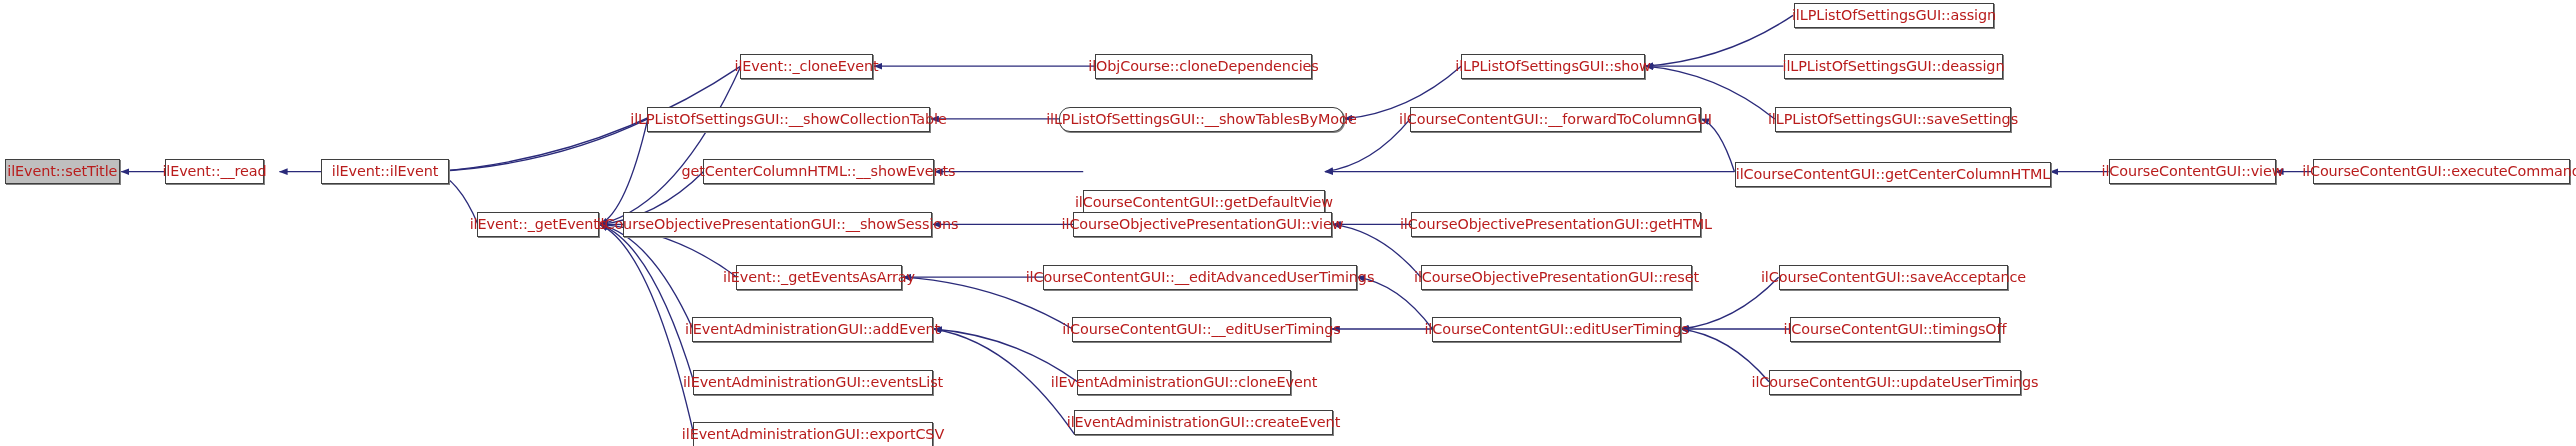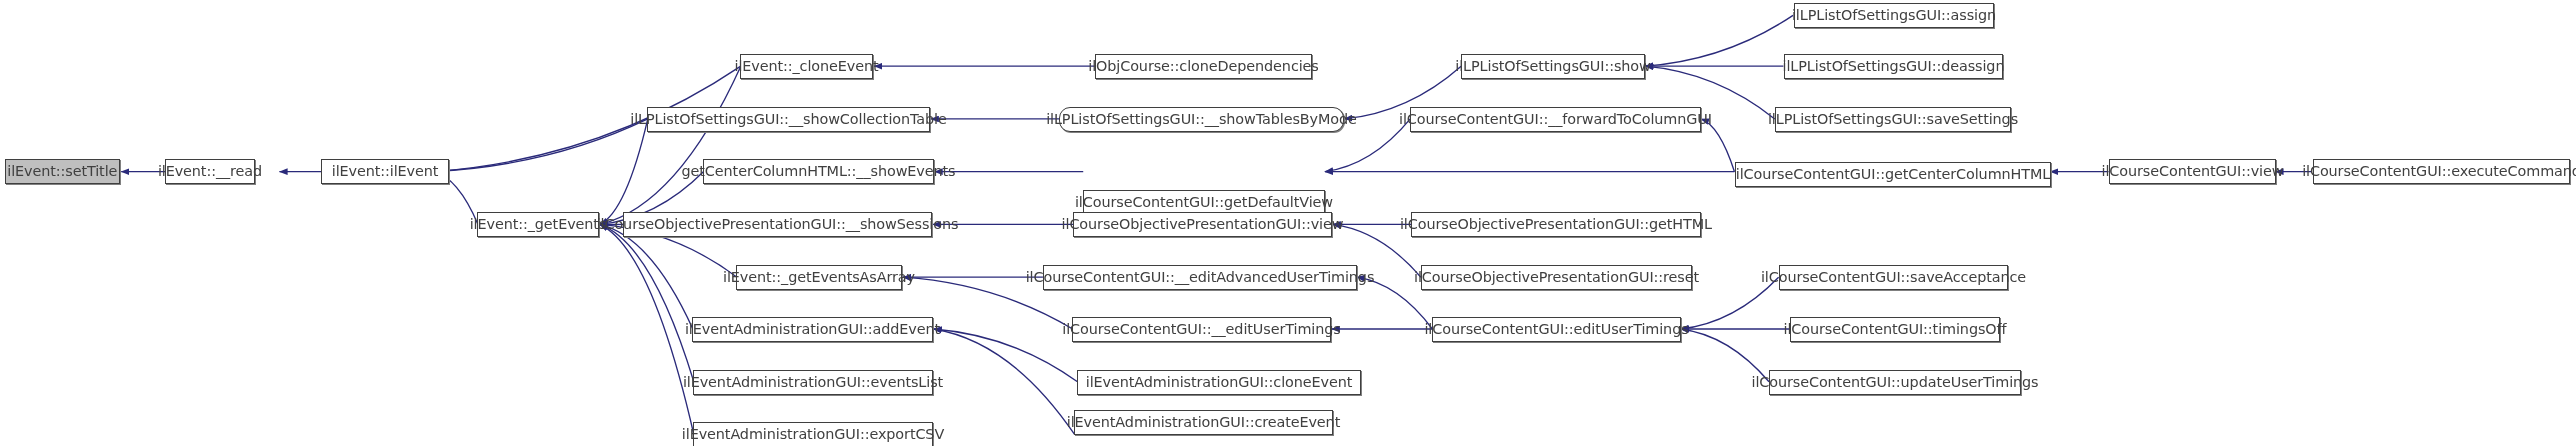--- a/index.html
+++ b/index.html
@@ -11,7 +11,7 @@
     box-sizing:border-box;
     border:1px solid #3f3f3f;
     background:#ffffff;
-    color:#404040;
+    color:#b91c1c;
     font-size:14.4px;
     line-height:1;
     display:flex;

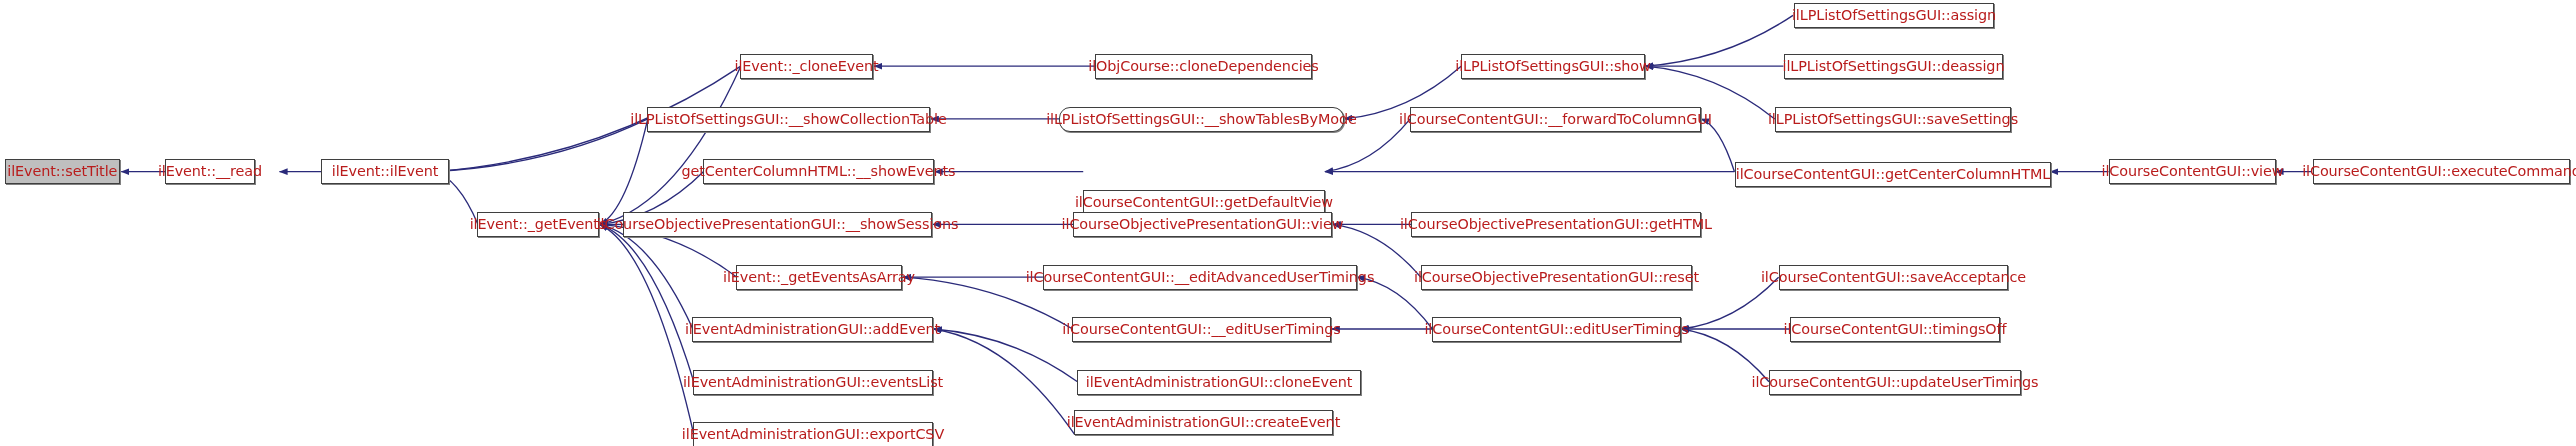--- a/index.html
+++ b/index.html
@@ -79,7 +79,7 @@
       <div class="node highlight" style="left: 4.8px; top: 159px; width: 115px;">
         <span>ilEvent::setTitle</span>
       </div>
-      <div class="node" style="left: 165px; top: 159px; width: 90px;">
+      <div class="node" style="left: 165px; top: 159px; width: 99px;">
         <span>ilEvent::__read</span>
       </div>
       <div class="node" style="left: 321px; top: 159px; width: 128px;">

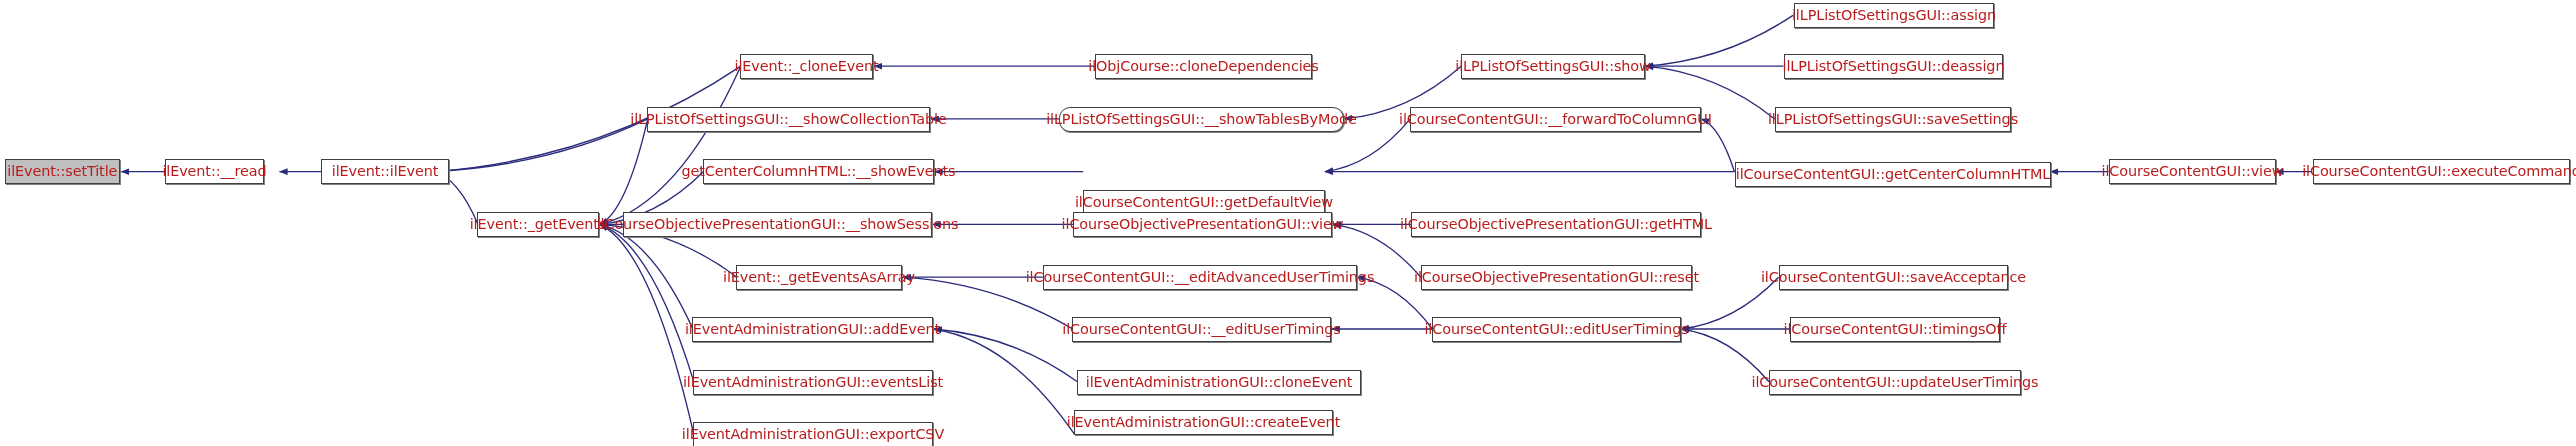--- a/index.html
+++ b/index.html
@@ -130,7 +130,7 @@
       <div class="node" style="left: 1072px; top: 317px; width: 259px;">
         <span>ilCourseContentGUI::__editUserTimings</span>
       </div>
-      <div class="node" style="left: 1077px; top: 370px; width: 284px;">
+      <div class="node" style="left: 1077px; top: 370px; width: 214px;">
         <span>ilEventAdministrationGUI::cloneEvent</span>
       </div>
       <div class="node" style="left: 1074px; top: 410px; width: 259px;">

